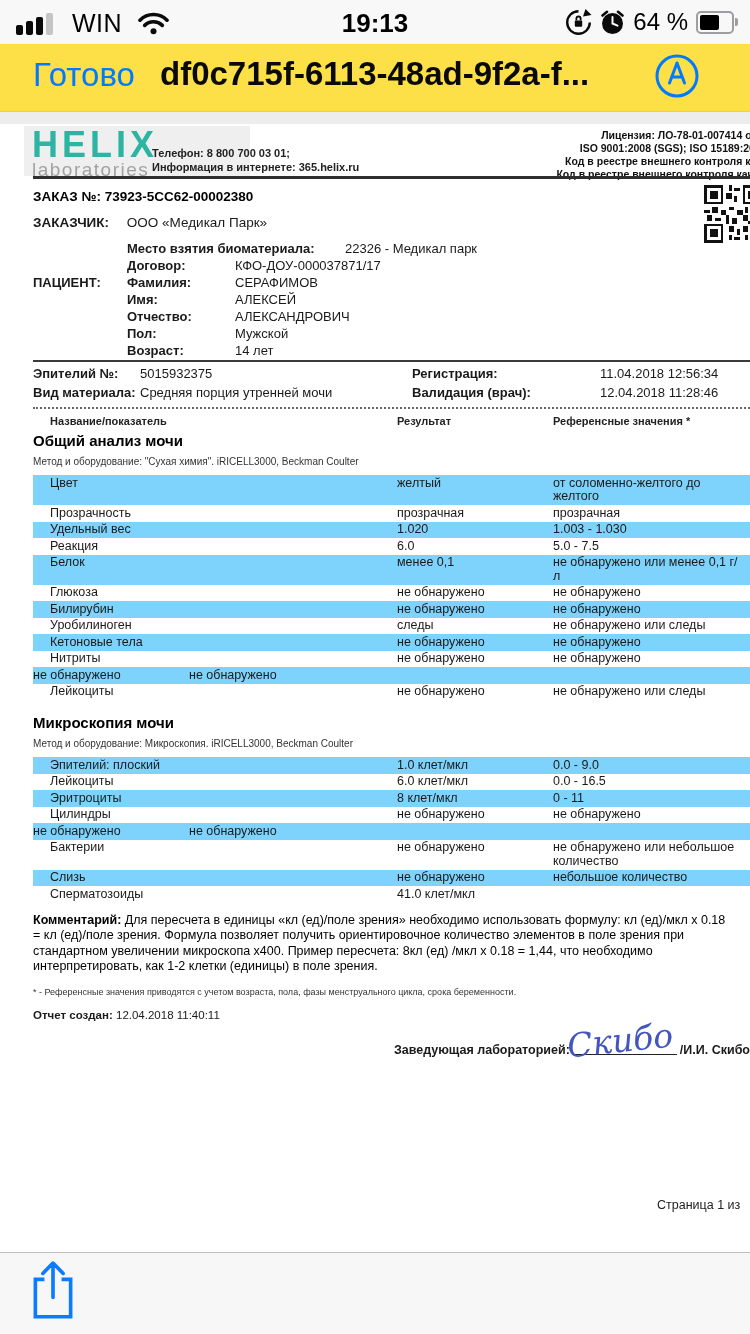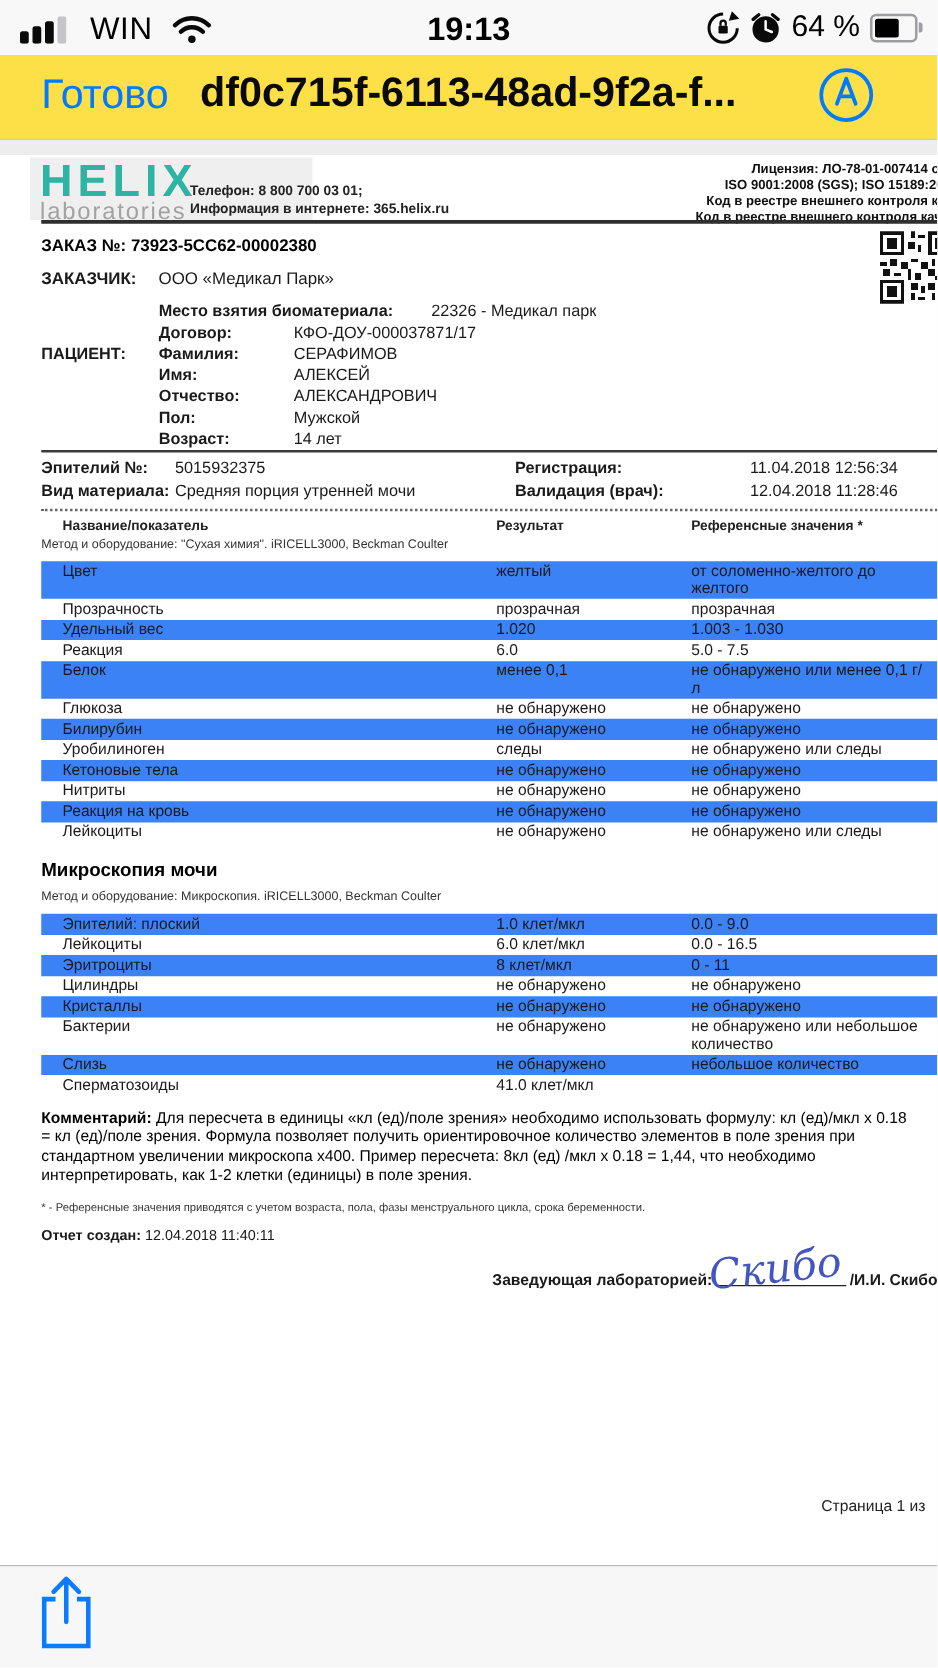--- a/index.html
+++ b/index.html
@@ -262,6 +262,7 @@
 
     <div class="lower">
       <div id="sections">
+          <div class="sec-title">Общий анализ мочи</div>
           <div class="sec-method">Метод и оборудование:  "Сухая химия". iRICELL3000, Beckman Coulter</div>
           <div class="trow shaded">
             <div class="c-name">Цвет</div>

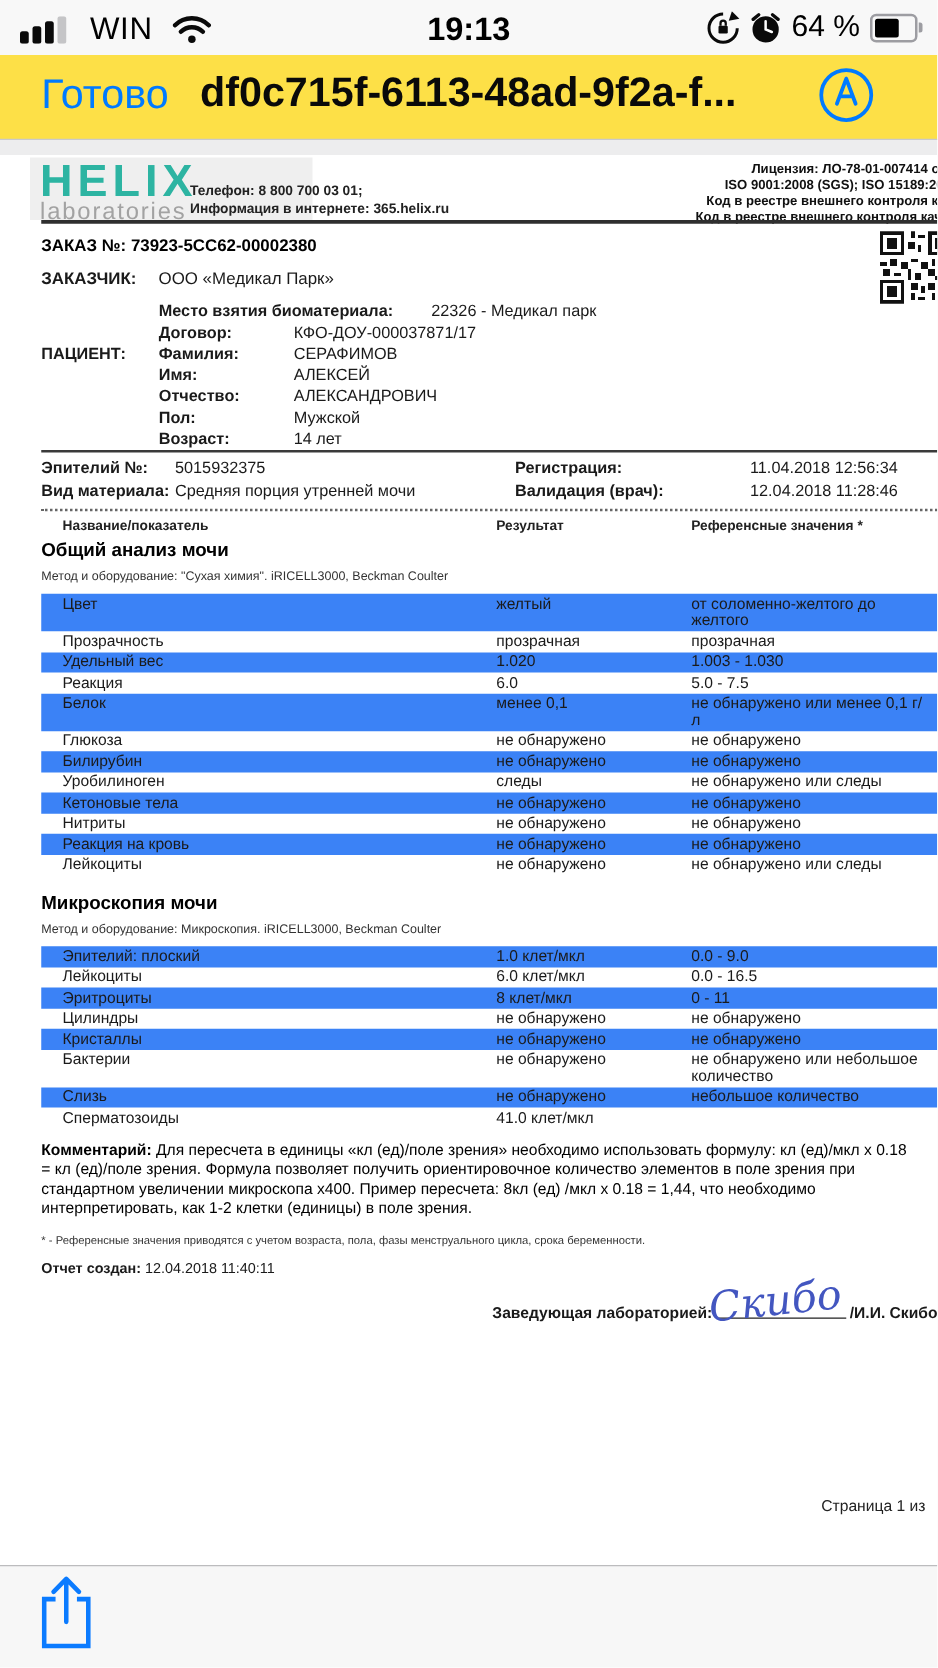--- a/index.html
+++ b/index.html
@@ -58,7 +58,7 @@
   .sec-title.second{margin-top:14px;}
   .sec-method{font-size:10px;color:#333;margin:0 0 7px 0;line-height:12px;}
   .trow{display:flex;padding:1.5px 0;font-size:12.5px;line-height:13.5px;box-sizing:border-box;}
-  .trow.shaded{background:#3b82f6;}
+  .trow.shaded{background:#7dd3fc;}
   .c-name{width:364px;padding-left:17px;box-sizing:border-box;}
   .c-res{width:156px;}
   .c-ref{width:190px;}

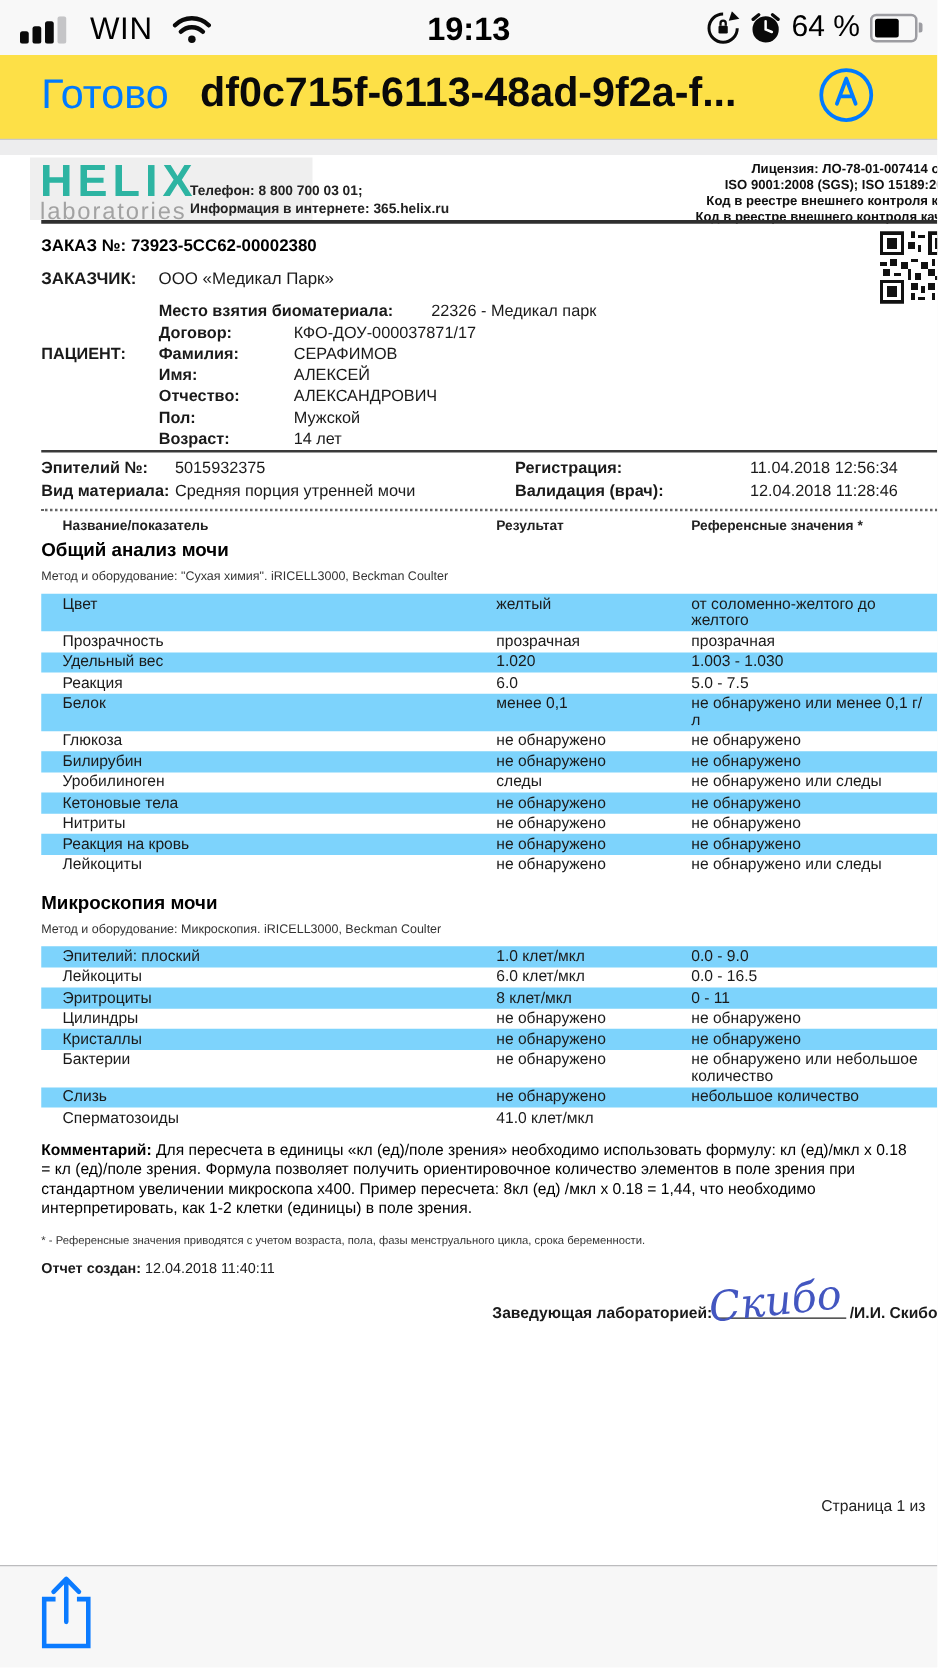--- a/index.html
+++ b/index.html
@@ -315,7 +315,6 @@
             <div class="c-ref">не обнаружено</div>
           </div>
           <div class="trow shaded">
-            <div class="c-name">Реакция на кровь</div>
             <div class="c-res">не обнаружено</div>
             <div class="c-ref">не обнаружено</div>
           </div>

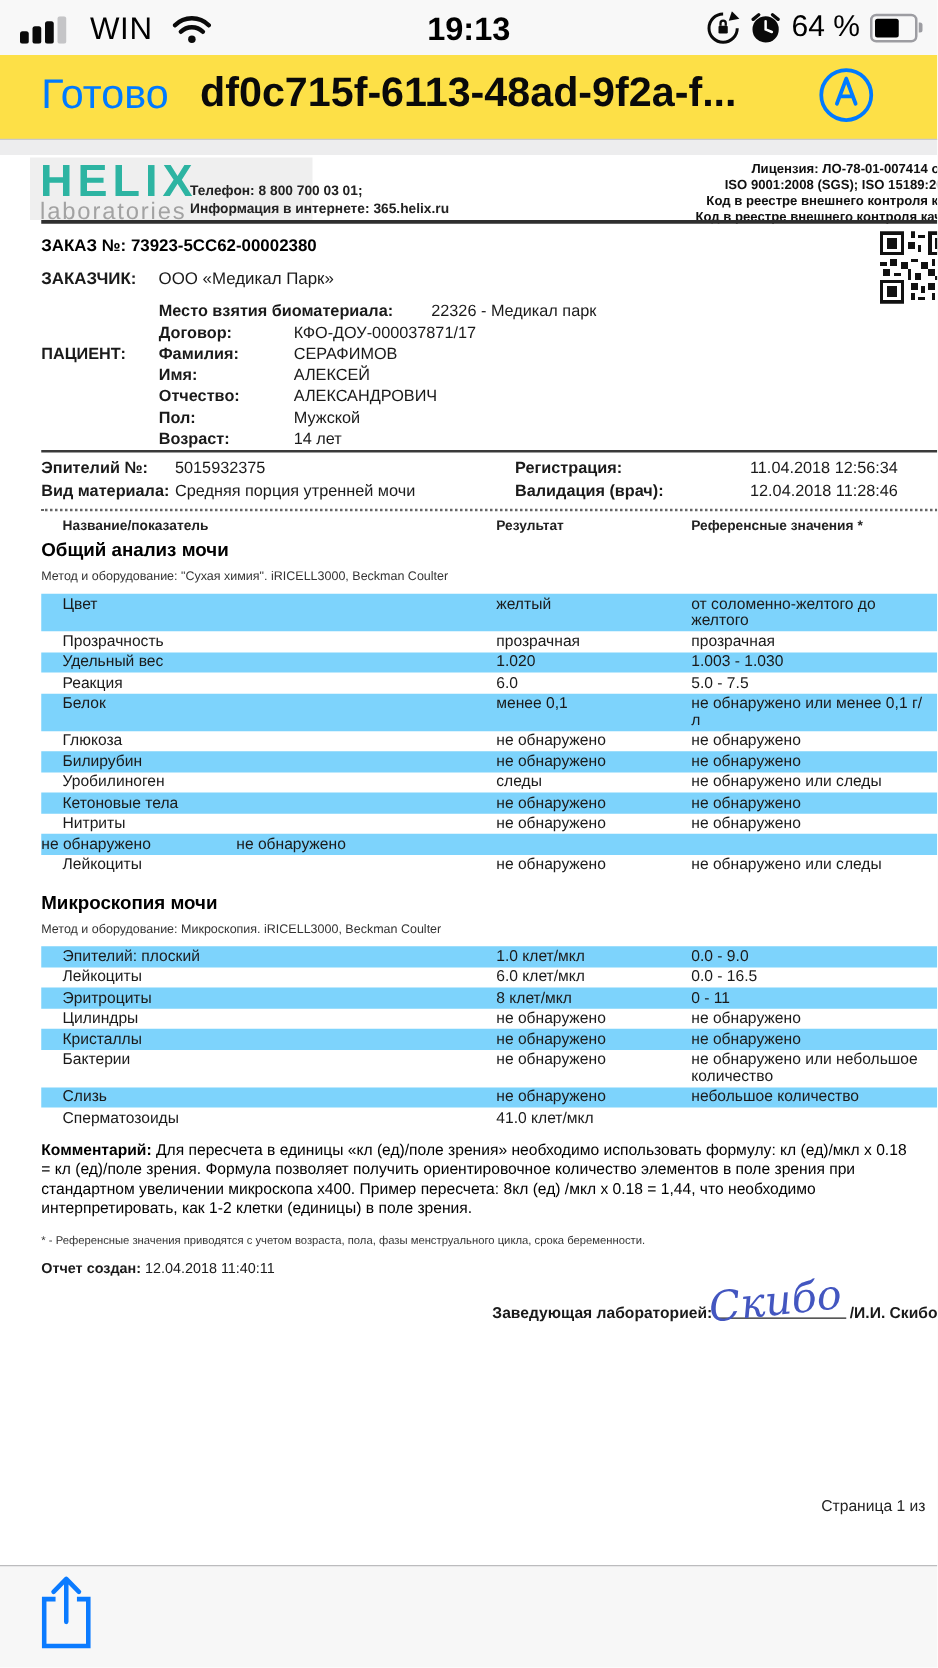--- a/index.html
+++ b/index.html
@@ -346,7 +346,6 @@
             <div class="c-ref">не обнаружено</div>
           </div>
           <div class="trow shaded">
-            <div class="c-name">Кристаллы</div>
             <div class="c-res">не обнаружено</div>
             <div class="c-ref">не обнаружено</div>
           </div>

